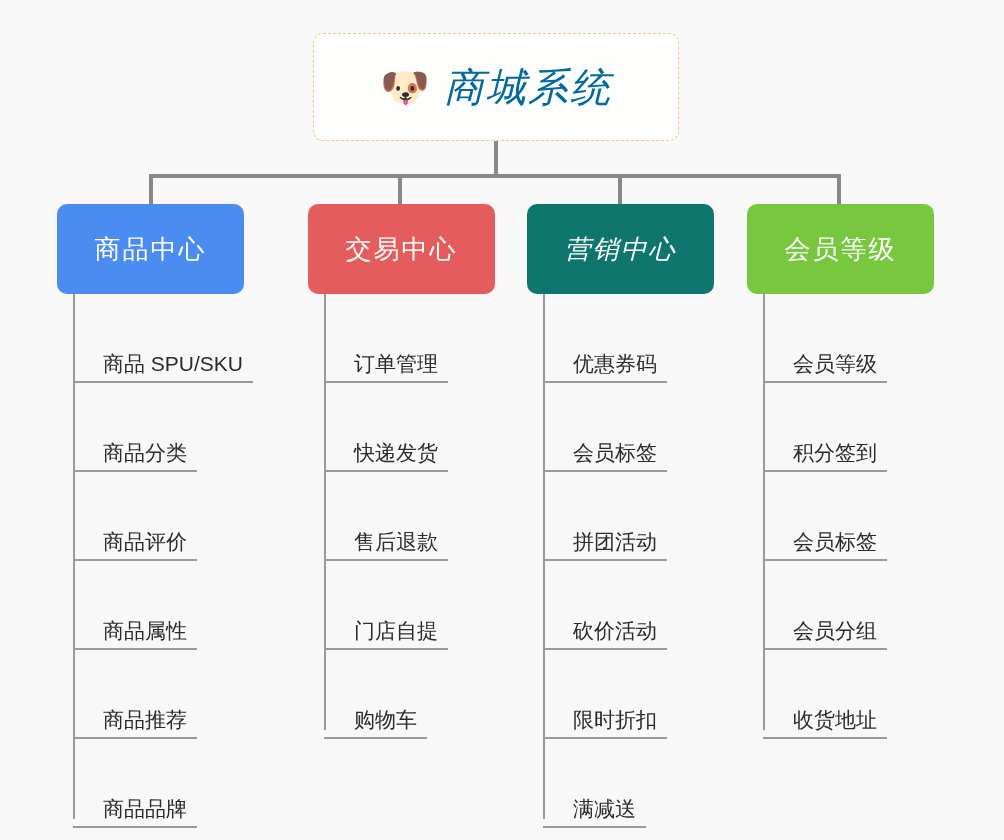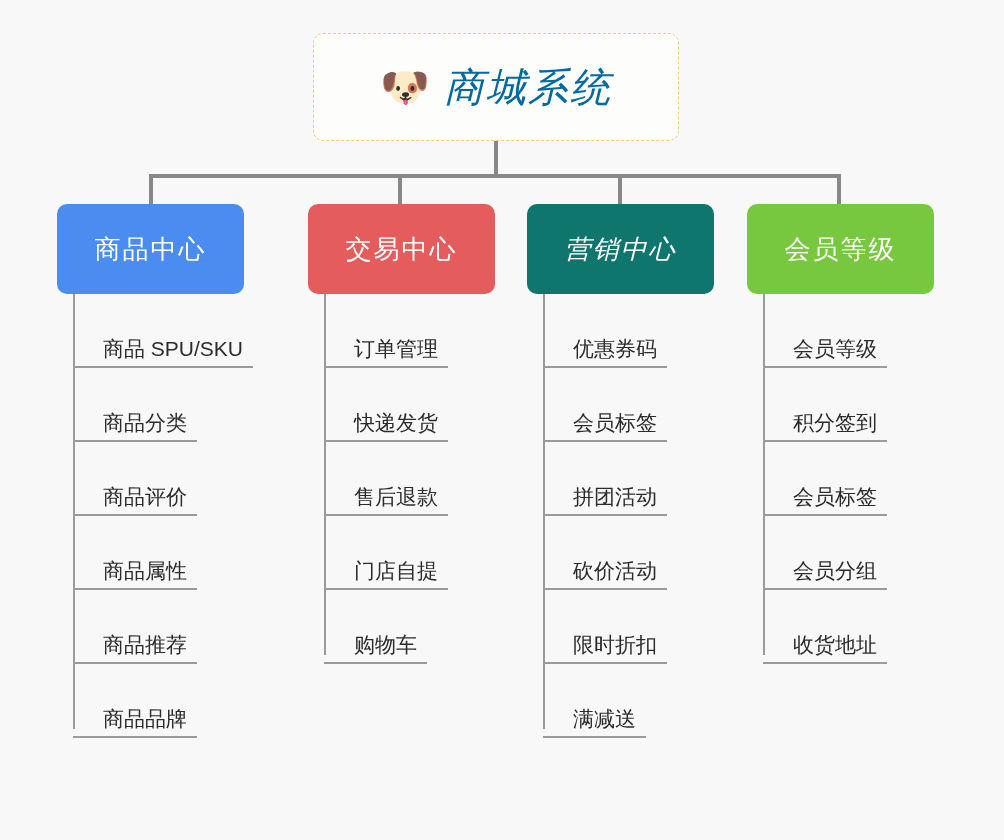--- a/index.html
+++ b/index.html
@@ -118,7 +118,7 @@
 
   .leaf {
     position: relative;
-    height: 74px;
+    height: 89px;
     box-sizing: border-box;
     display: flex;
     align-items: flex-end;

